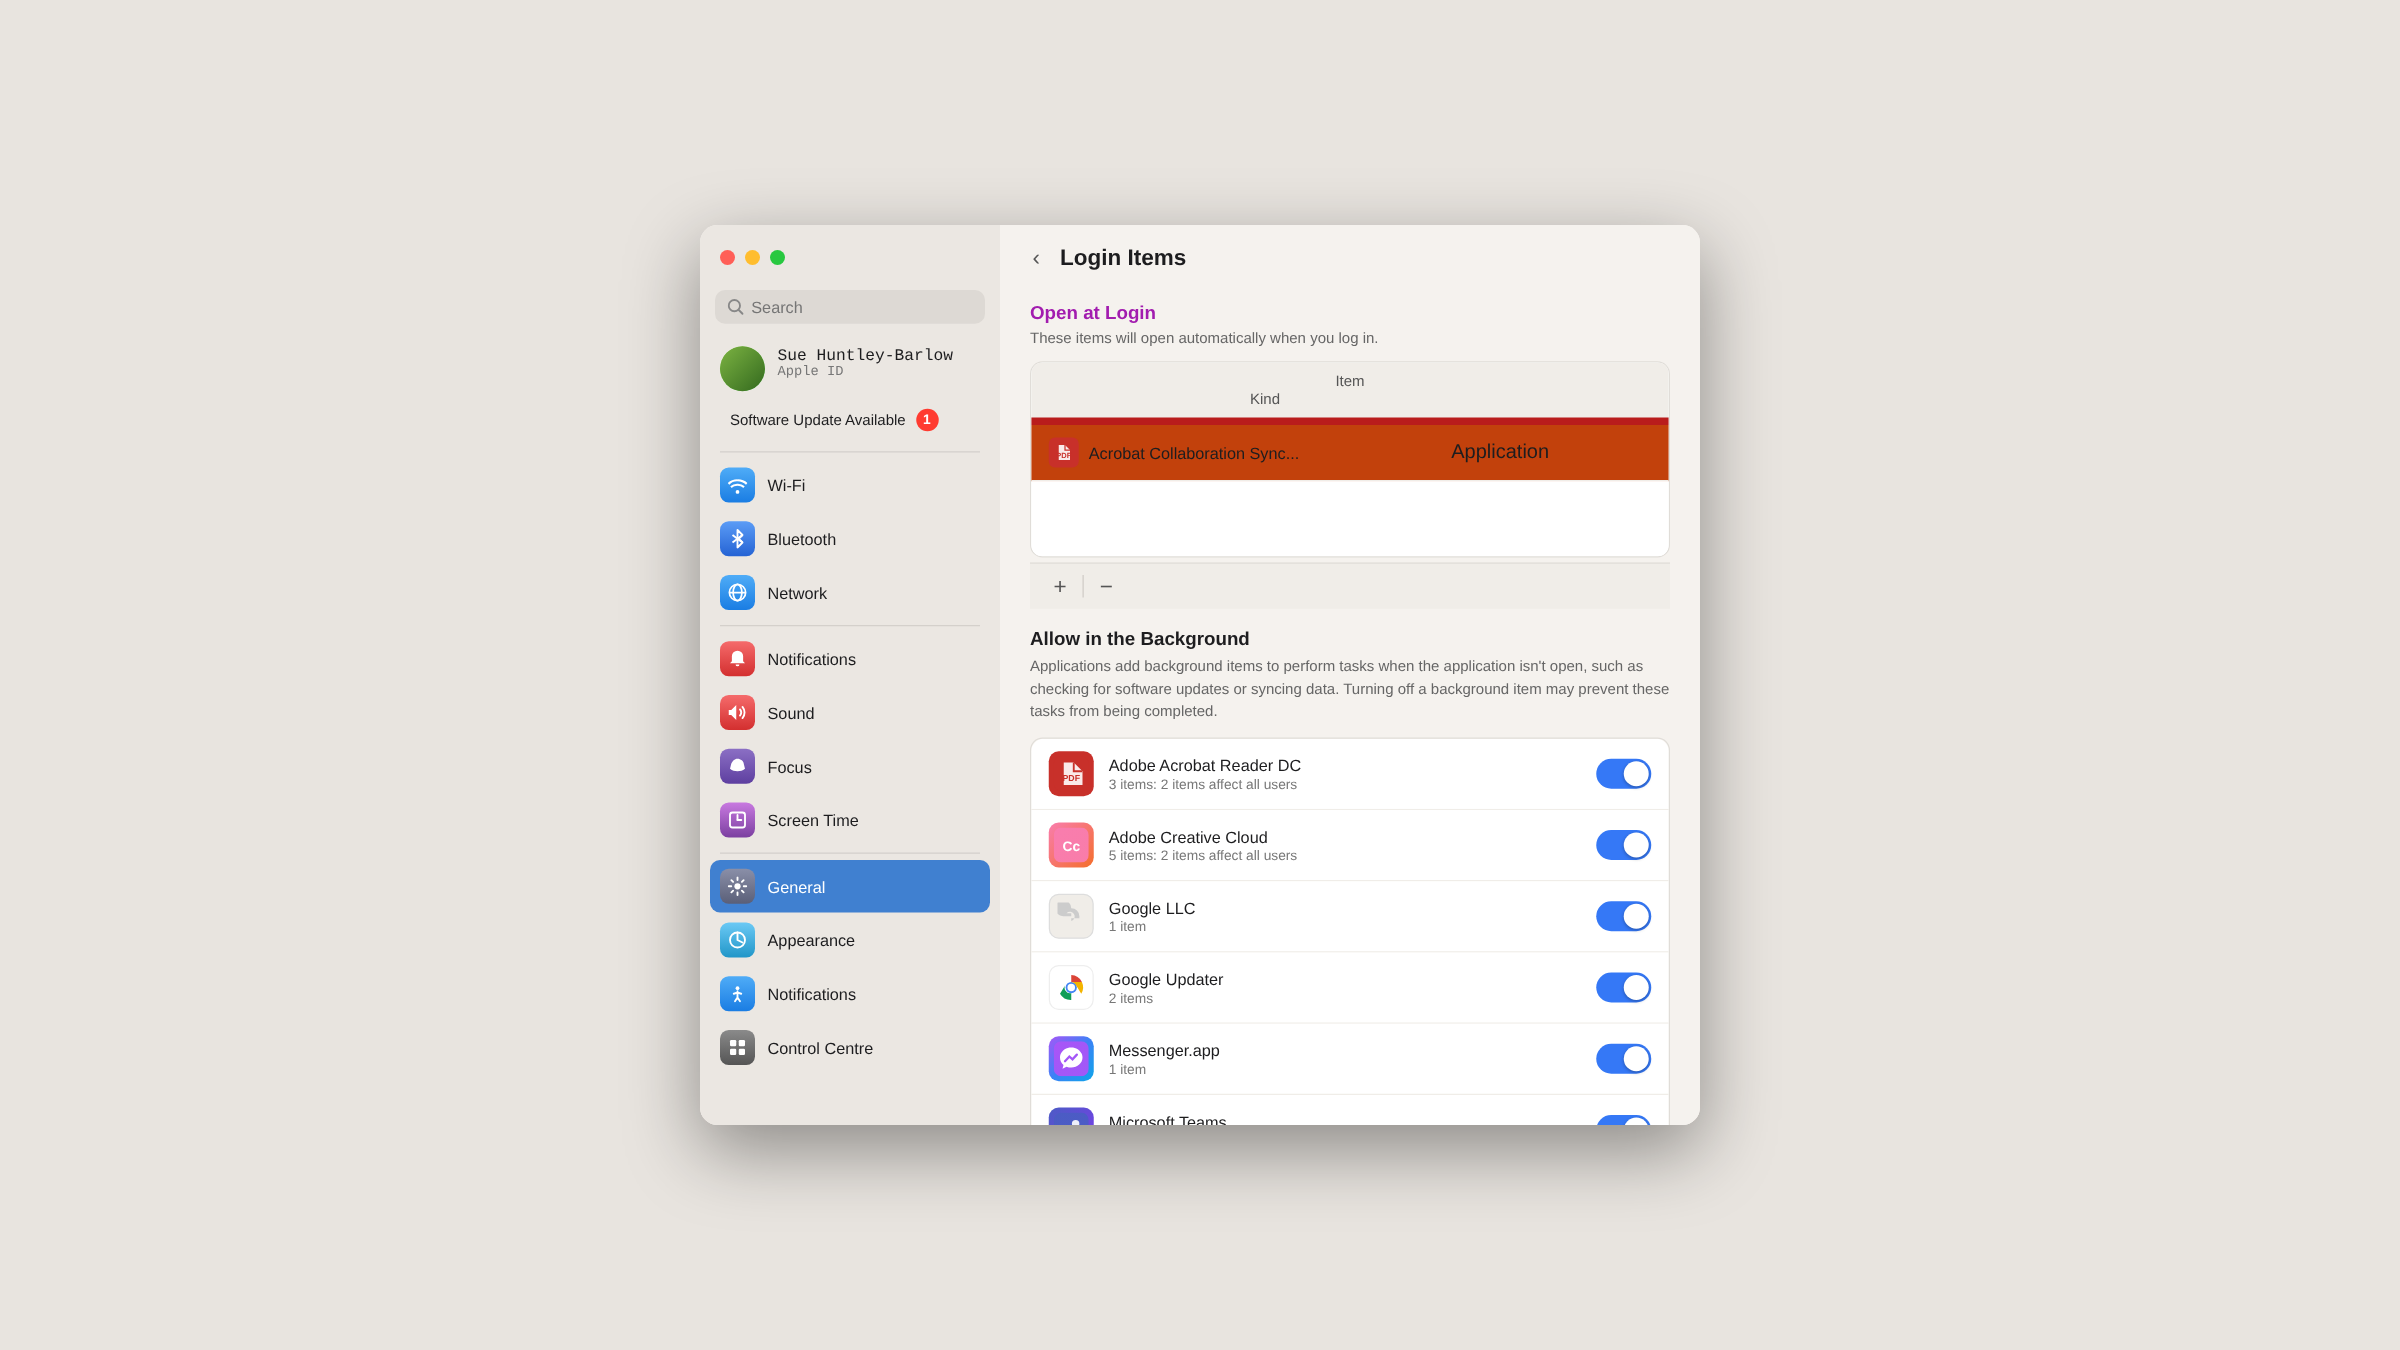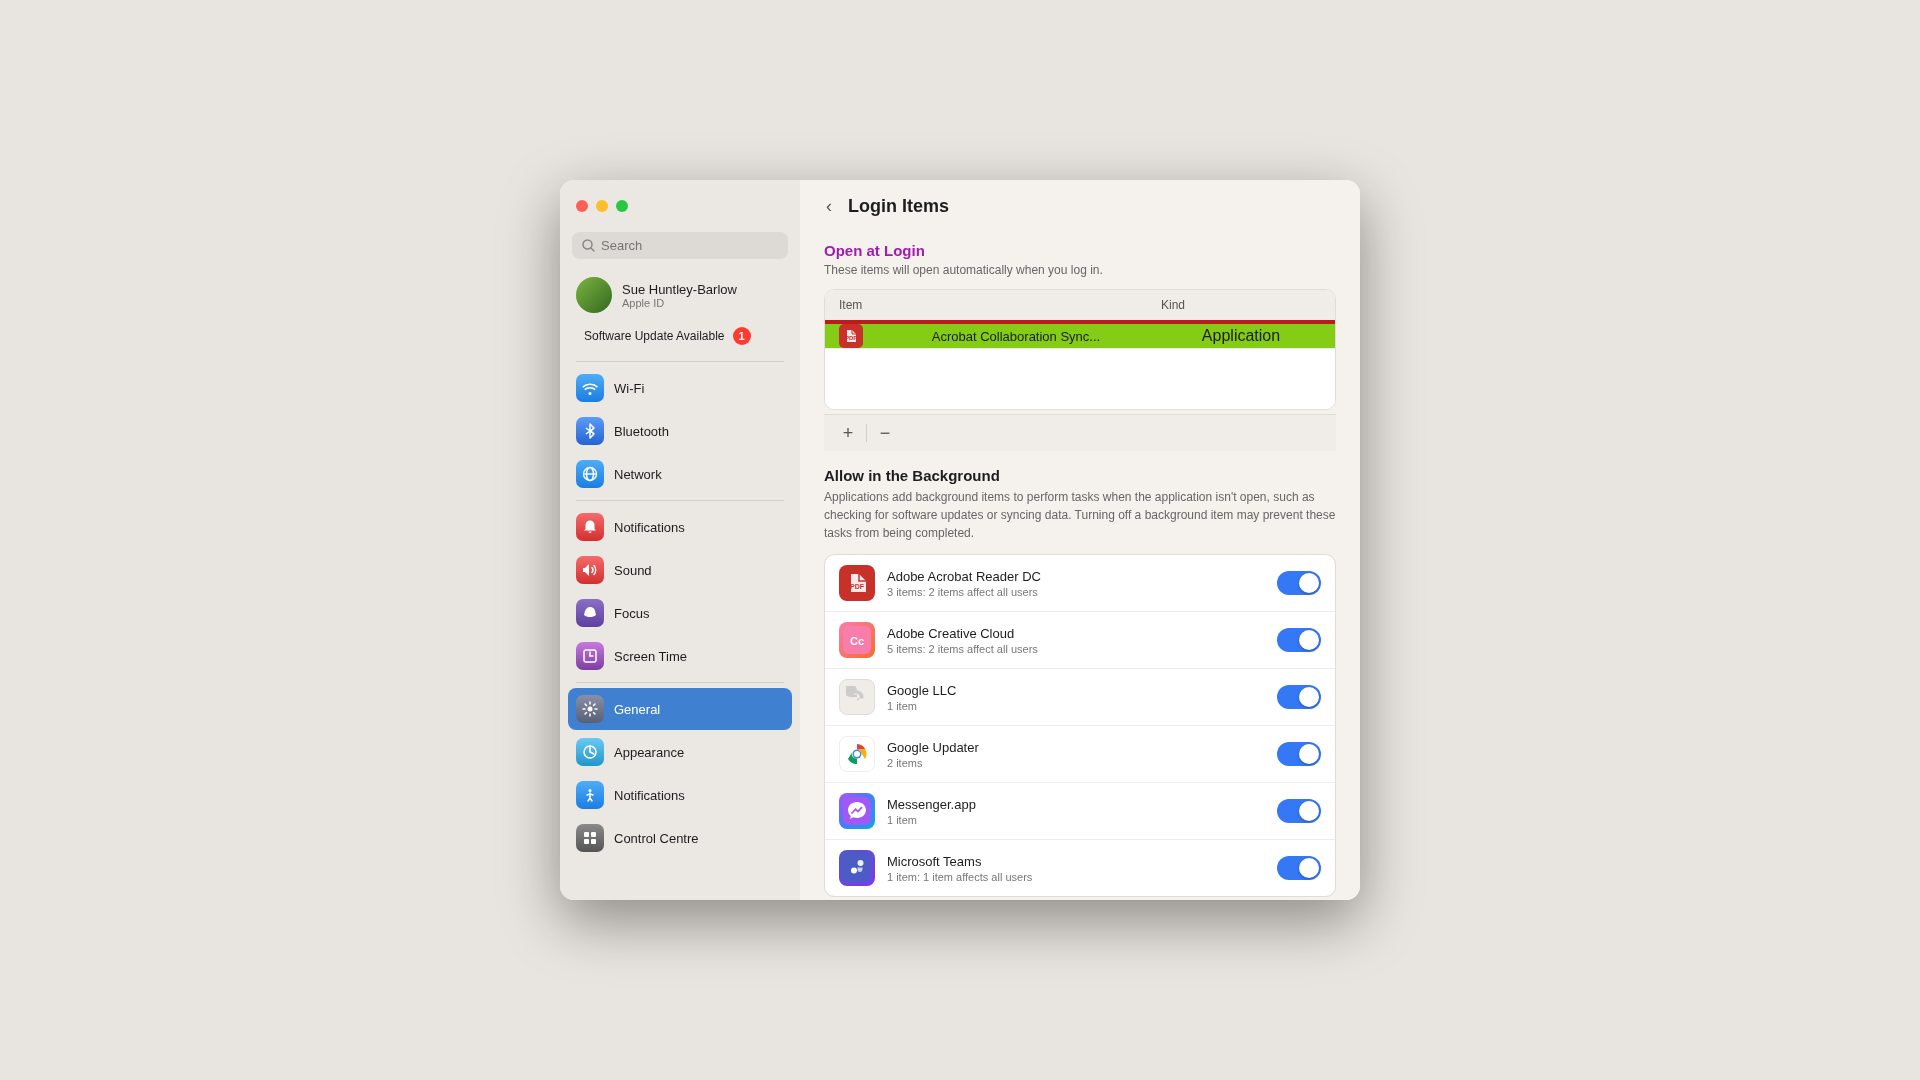--- a/index.html
+++ b/index.html
@@ -74,12 +74,12 @@
     }
     .user-item {
       display: flex;
-      align-items: center;
       padding: 6px 8px;
       gap: 10px;
       cursor: pointer;
       border-radius: 8px;
       margin-bottom: 2px;
+      font-family: Liberation Mono, monospace;
     }
     .user-avatar {
       width: 36px; height: 36px;

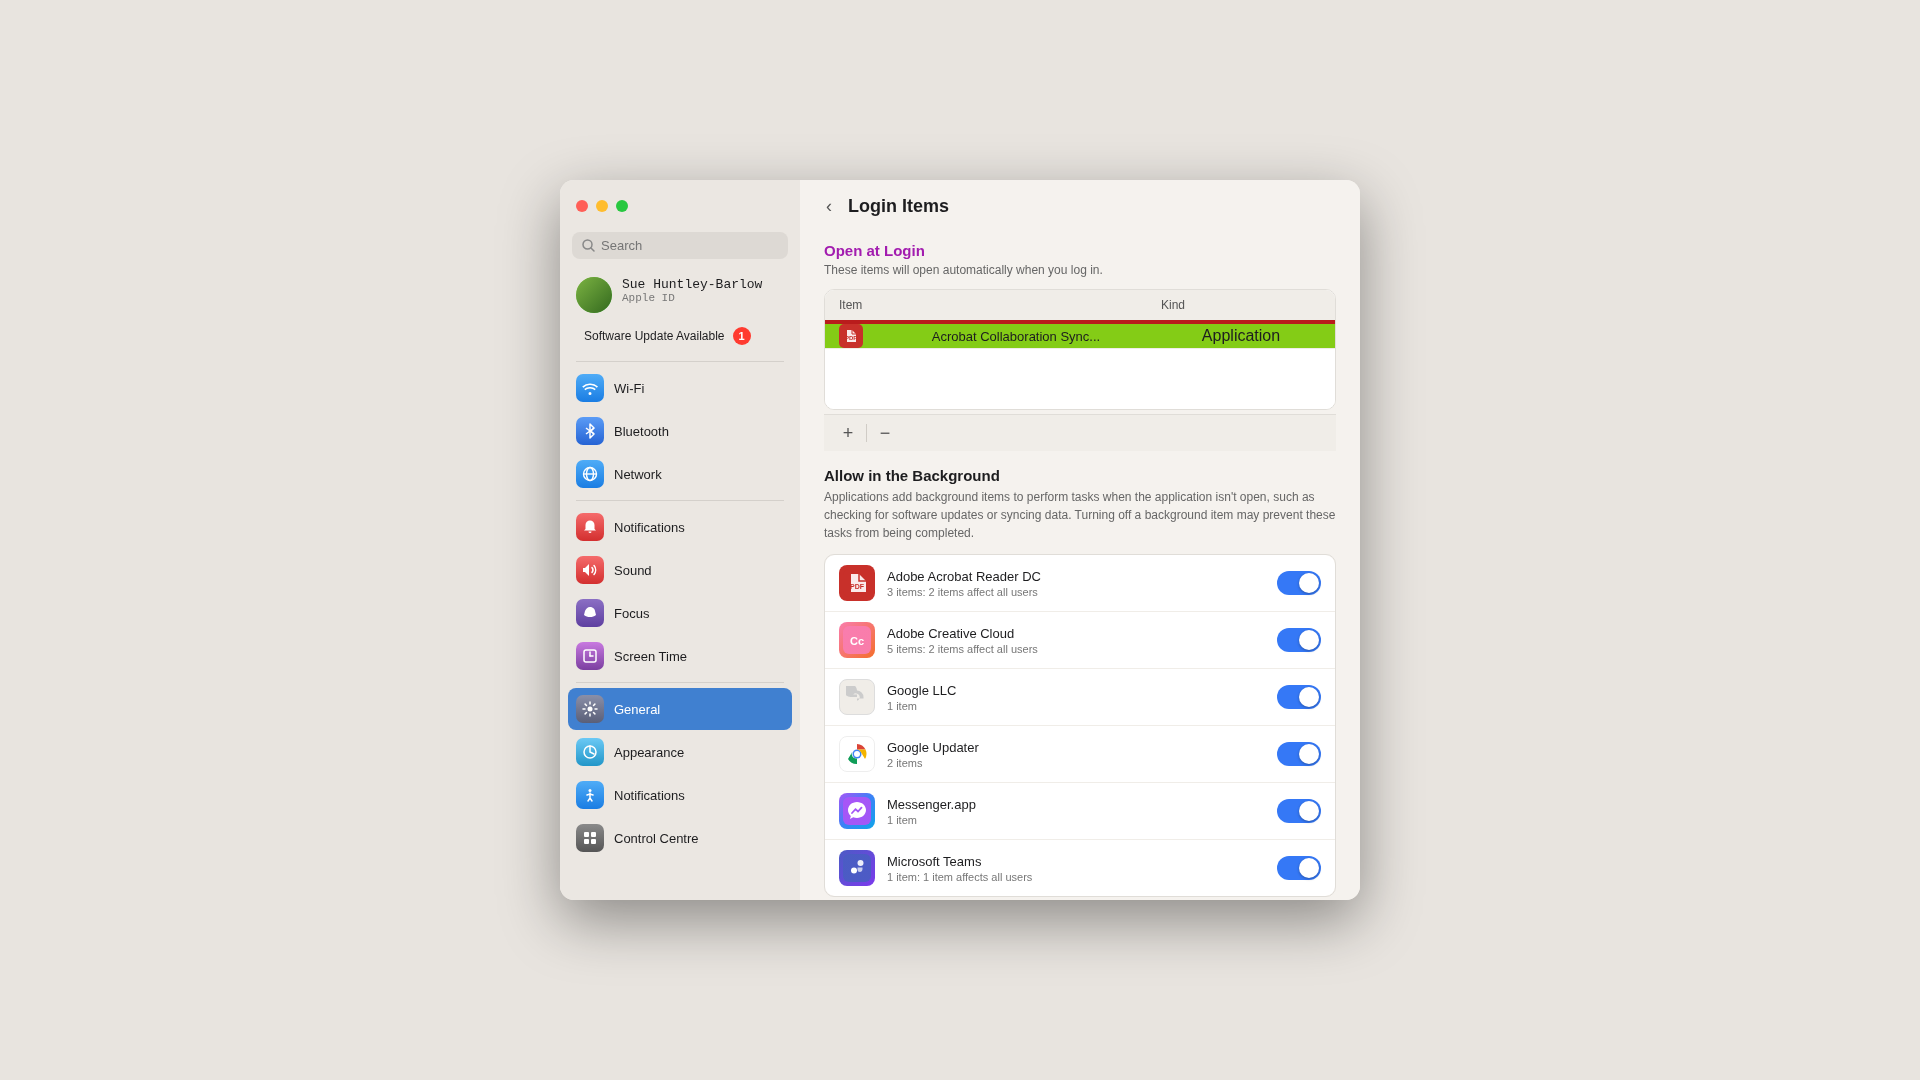--- a/index.html
+++ b/index.html
@@ -236,7 +236,8 @@
       align-items: center;
       padding: 8px 14px;
       background: #f0ede8;
-      border-bottom: 4px solid #b91c1c;
+      border-bottom: 6px solid #b91c1c;
+      flex-direction: column;
     }
     .th-item { flex: 1; font-size: 12px; color: #555; font-weight: 500; }
     .th-kind { width: 160px; font-size: 12px; color: #555; font-weight: 500; }

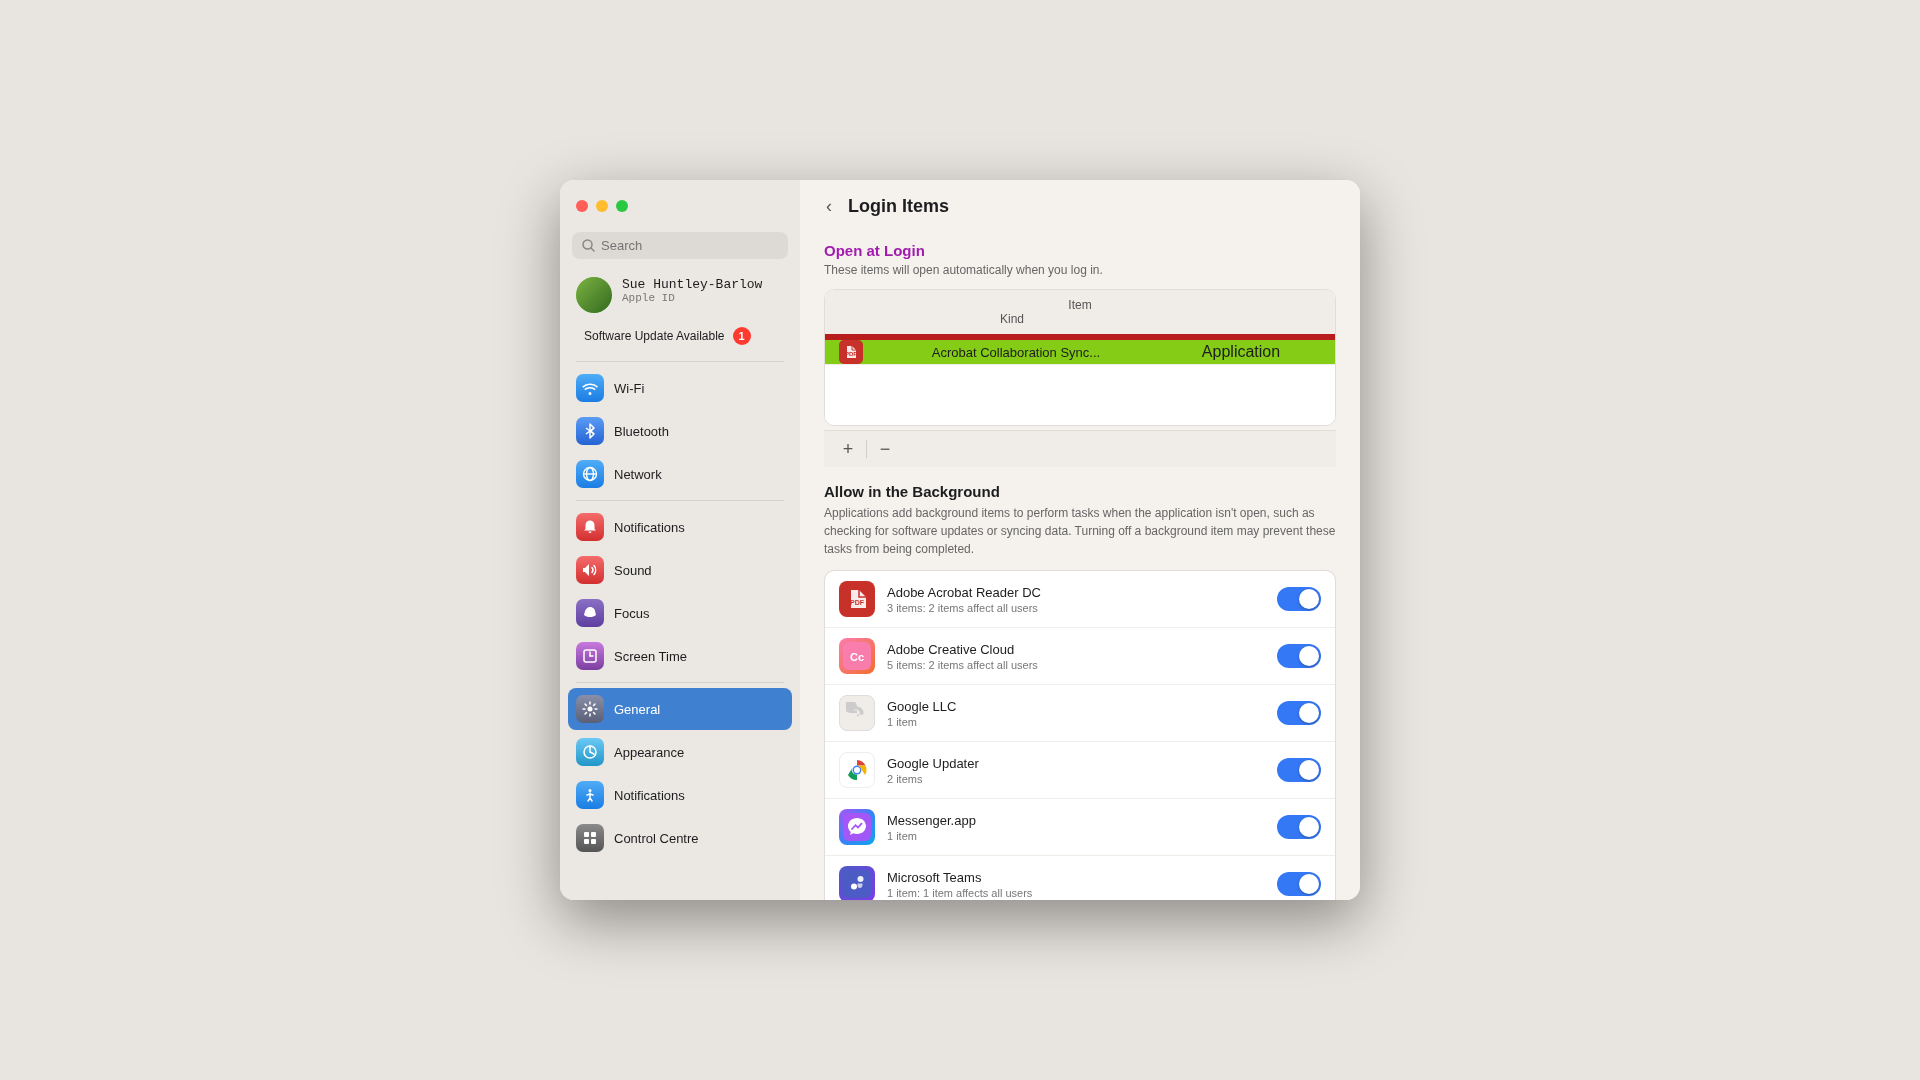--- a/index.html
+++ b/index.html
@@ -244,10 +244,9 @@
     .table-row {
       display: flex;
       align-items: center;
-      padding: 0 14px;
+      padding: 10px 14px;
       border-bottom: 1px solid #f0ede8;
-      background: #84cc16;
-      text-align: center;
+      background: #c2410c;
     }
     .table-row:last-child { border-bottom: none; }
     .row-icon {

